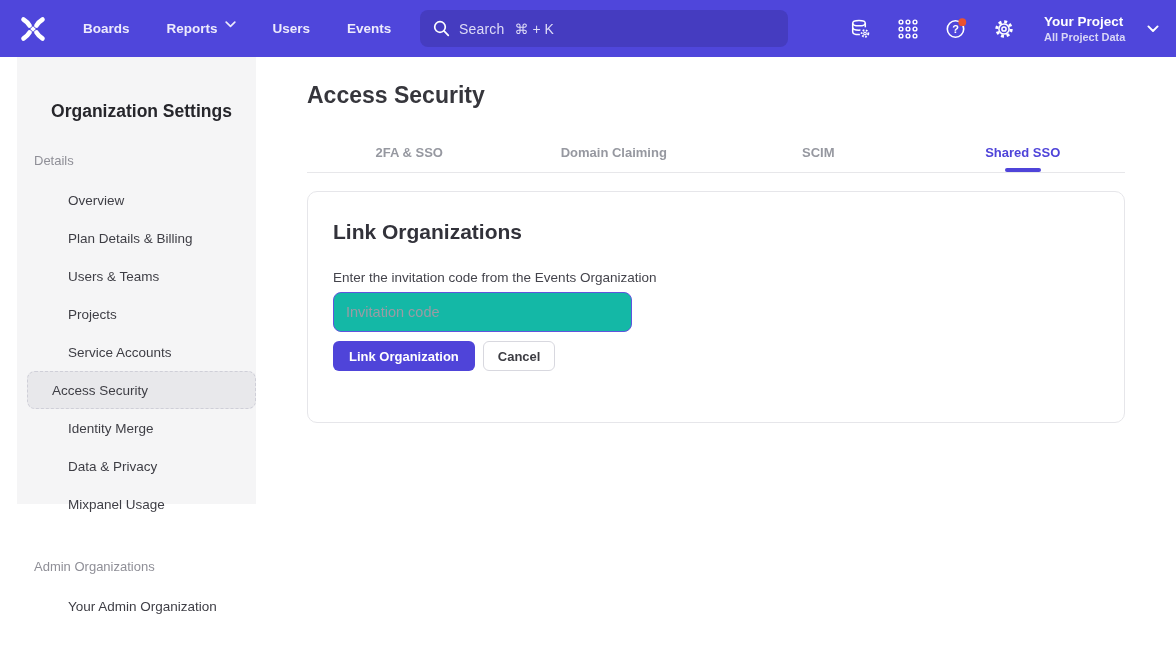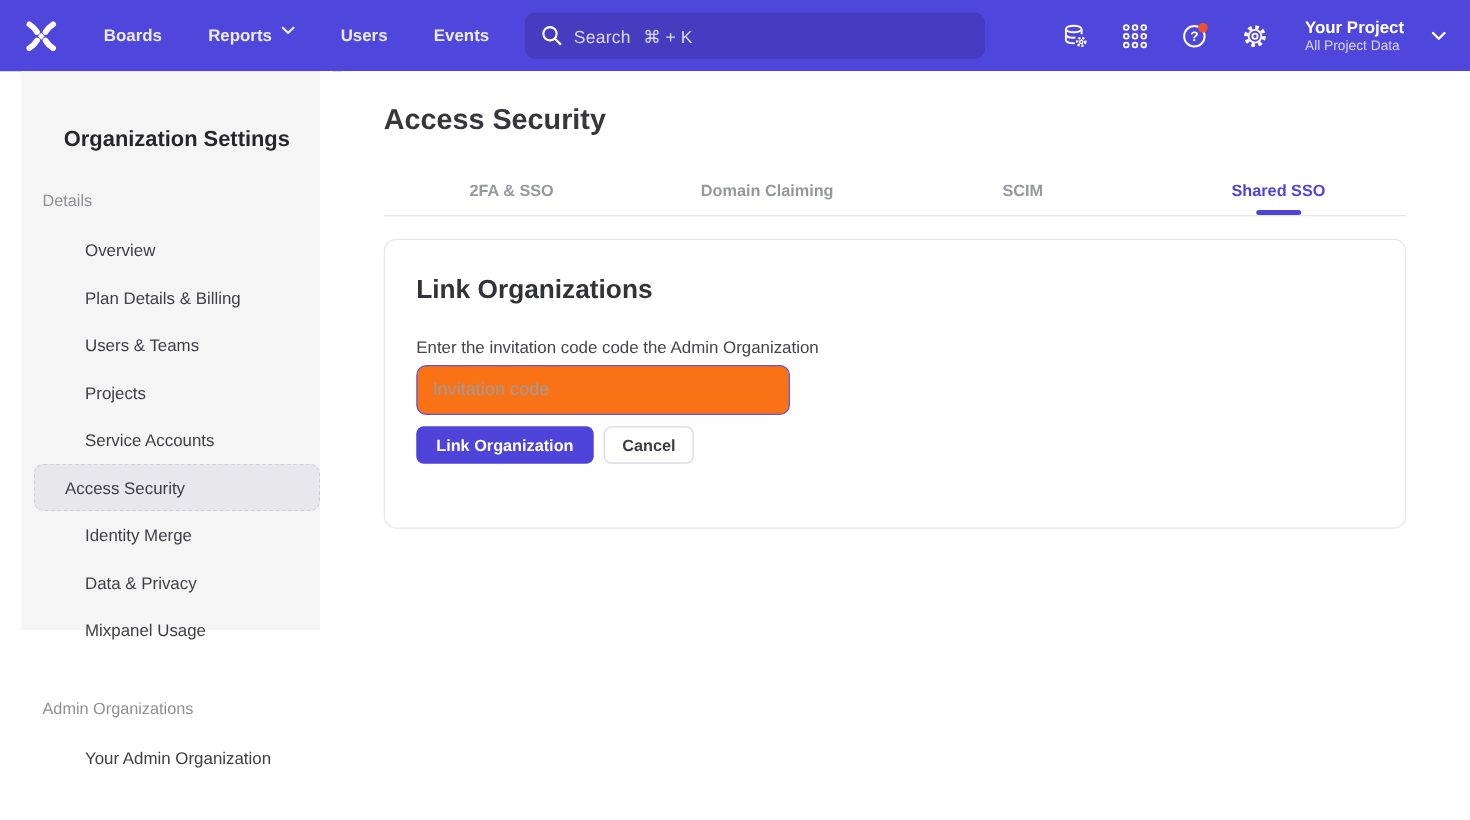--- a/index.html
+++ b/index.html
@@ -29,7 +29,7 @@
   .iconbtn { width:22px; height:22px; cursor:pointer; position:relative; }
   .projectblock { position:absolute; left:1044px; top:0; height:57px; display:flex; align-items:center; cursor:pointer; }
   .projname { font-size:13.5px; font-weight:bold; color:#ffffff; line-height:17px; }
-  .projsub  { font-size:11px; font-weight:normal; color:#d9d6f6; line-height:14px; }
+  .projsub  { font-size:11px; font-weight:bold; color:#d9d6f6; line-height:14px; }
   .proj-chev { margin-left:22px; }
 
   

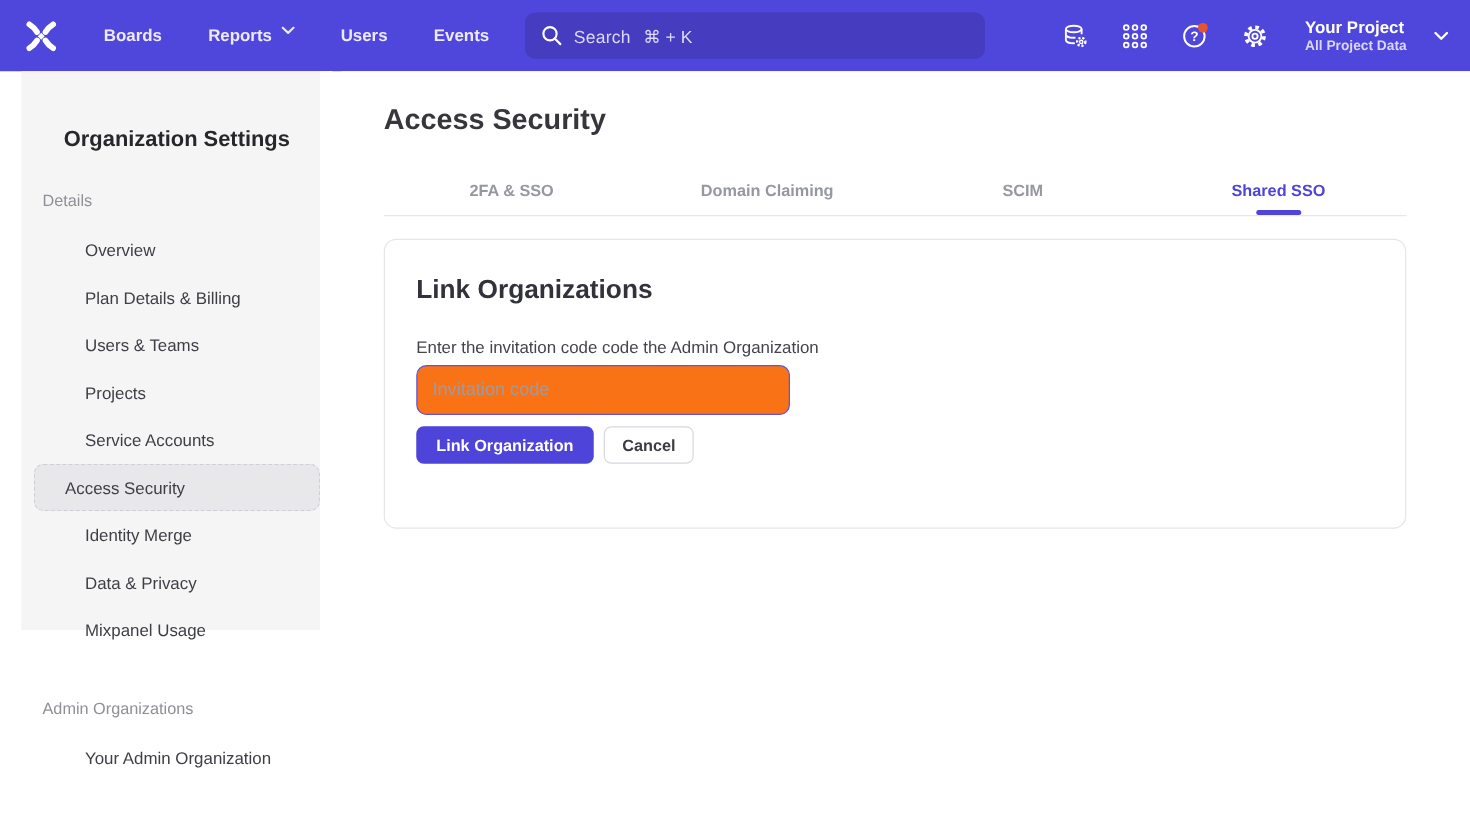--- a/index.html
+++ b/index.html
@@ -241,7 +241,7 @@
 
   <div class="card">
     <div class="card-title">Link Organizations</div>
-    <div class="field-label">Enter the invitation code code the Admin Organization</div>
+    <div class="field-label">Enter the invitation code from the Events Organization</div>
     <input class="invite-input" type="text" placeholder="Invitation code" style="">
     <div class="btn-row">
       <button class="btn primary">Link Organization</button>

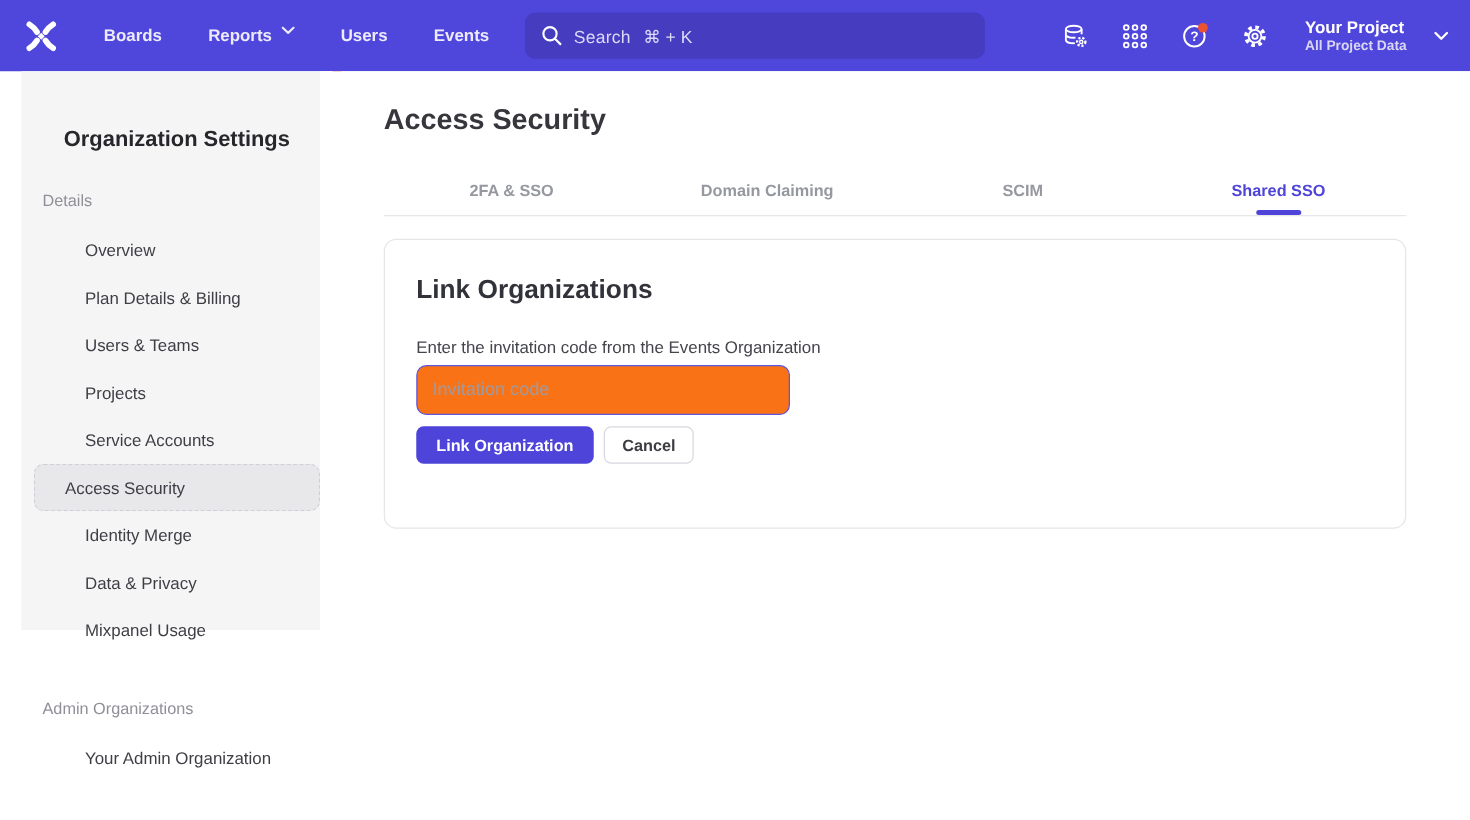--- a/index.html
+++ b/index.html
@@ -75,7 +75,7 @@
   .card-title { font-size:21px; font-weight:bold; color:#32323a; }
   .field-label { margin-top:26px; font-size:13.5px; color:#44444c; }
   .invite-input {
-    margin-top:7px; width:299px; height:40px; background:#f97316;
+    margin-top:7px; width:299px; height:40px; background:#14b8a6;
     border:1px solid #6055dd; border-radius:8px; padding:0 12px;
     font-family:"Liberation Sans", sans-serif; font-size:14.5px; color:#3c3c42; outline:none; display:block;
   }

